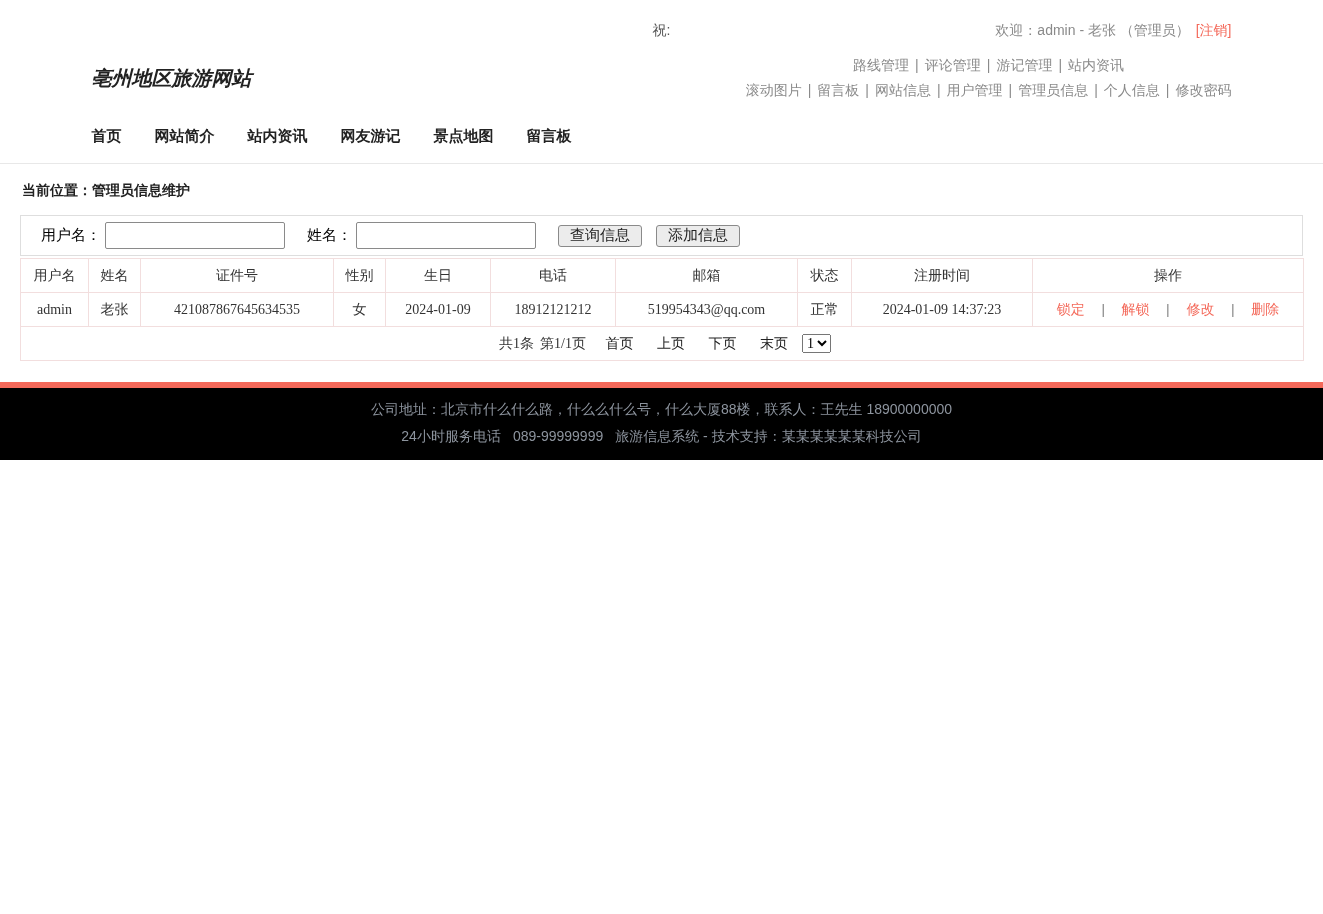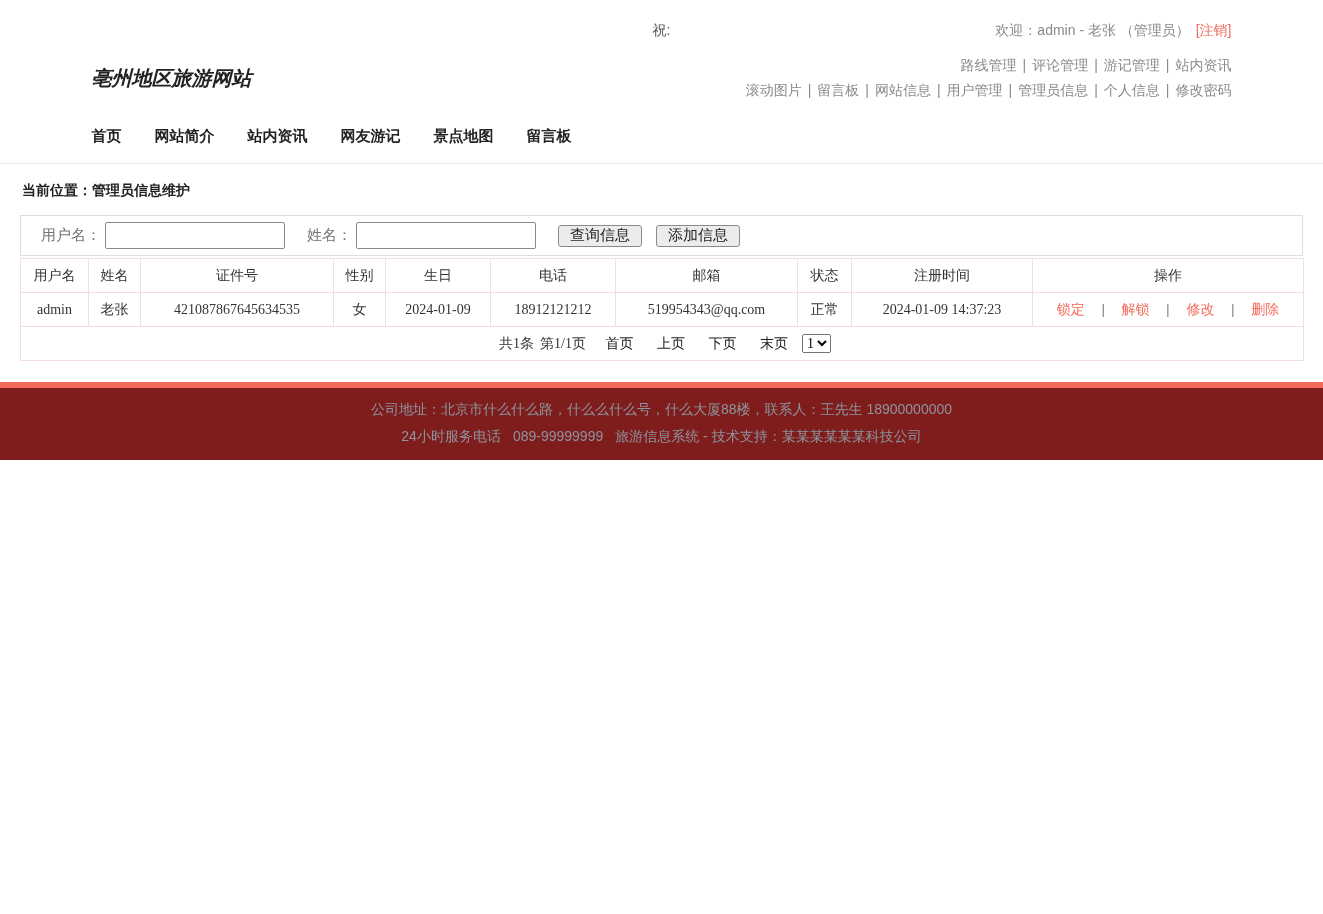--- a/index.html
+++ b/index.html
@@ -25,7 +25,7 @@
   
   .header { height:70px; position:relative; }
   .site-title { position:absolute; left:0; top:20px; font-size:20px; font-weight:bold; color:#222;font-style:italic; }
-  .admin-links { position:absolute; right:0; top:8px; text-align:right; line-height:25px; font-size:14px; color:#8a8a8a; }
+  .admin-links { position:absolute; right:0; top:8px; text-align:center; line-height:25px; font-size:14px; color:#8a8a8a; }
   .admin-links a { color:#8a8a8a; text-decoration:none; cursor:pointer; }
   .admin-links .sep { margin:0 6px; color:#8a8a8a; }
 

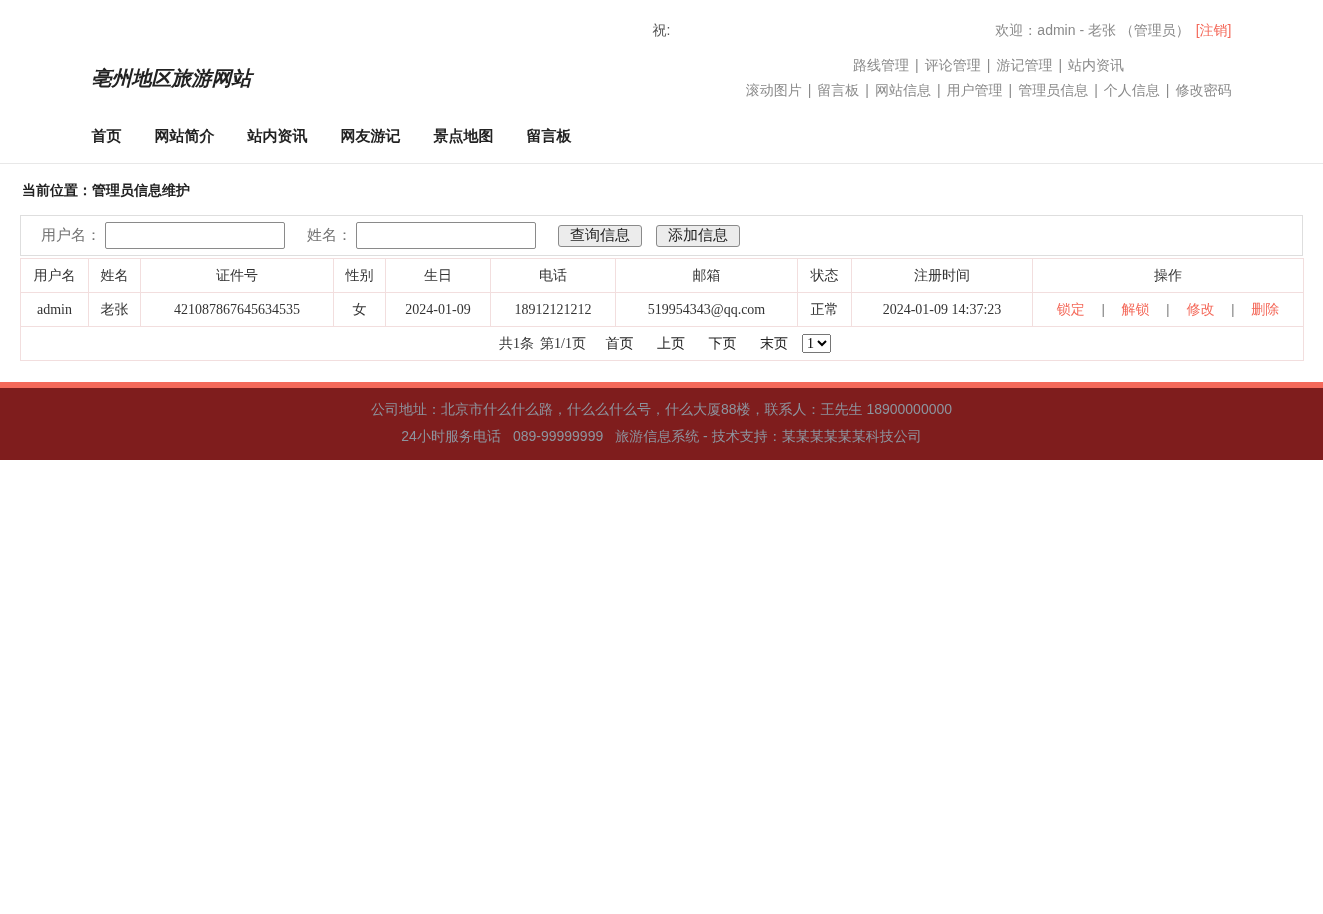--- a/index.html
+++ b/index.html
@@ -41,7 +41,7 @@
     margin:0 20px; border:1px solid #dedede; height:41px;
     display:flex; align-items:center; padding-left:20px; font-size:15px;
   }
-  .search-panel label { margin-right:4px; color:#737373; }
+  .search-panel label { margin-right:4px; color:#000000; }
   .search-panel input[type=text] {
     width:180px; height:27px; border:1px solid #8a8a8a; border-radius:2px;
     margin-right:22px; padding:0 6px; font-size:14px; font-family:inherit;

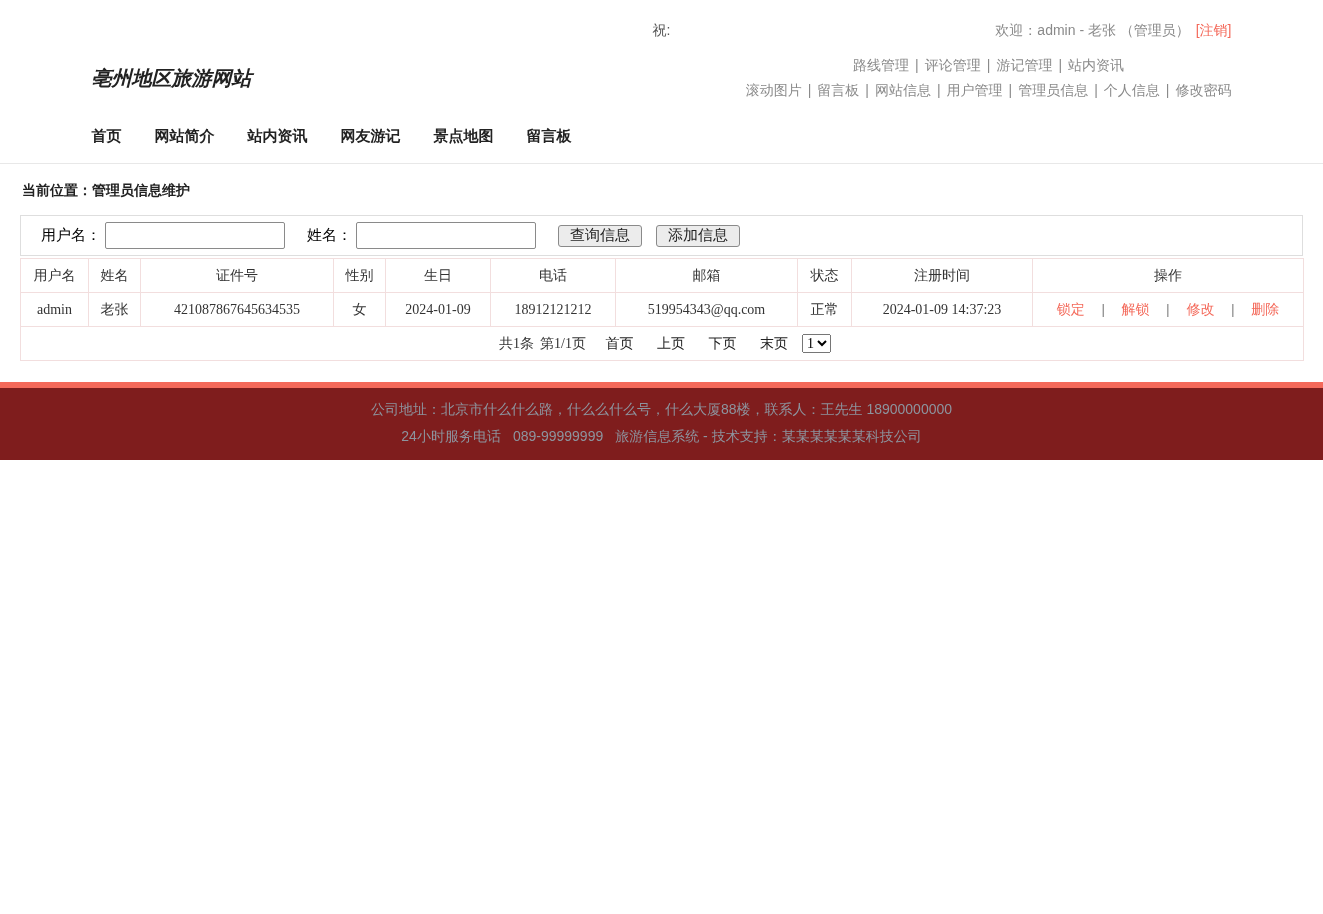--- a/index.html
+++ b/index.html
@@ -67,7 +67,7 @@
 
   
   .footer {
-    margin-top:21px; border-top:6px solid #f4695a; background:#7f1d1d;
+    margin-top:21px; border-top:6px solid #f4695a; background:#000000;
     color:#8d949e; text-align:center; font-size:14px; padding:8px 0 10px; line-height:27px;
   }
   .footer .gap { margin:0 12px; }

